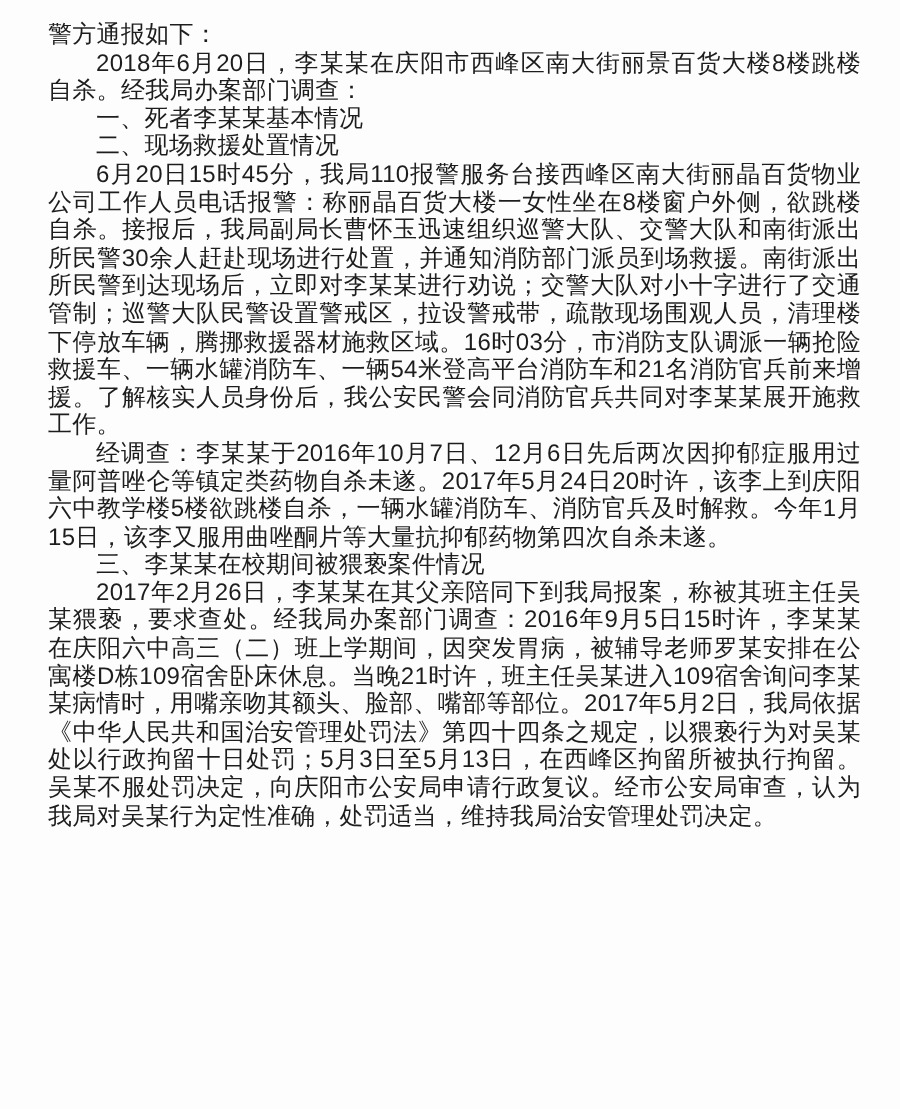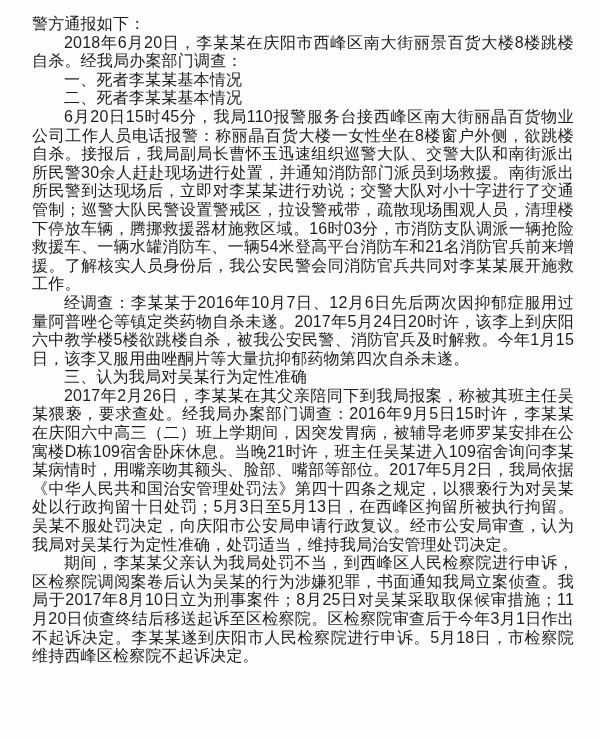--- a/index.html
+++ b/index.html
@@ -44,7 +44,7 @@
   <p class="opening">警方通报如下：</p>
   <p class="para">2018年6月20日，李某某在庆阳市西峰区南大街丽景百货大楼8楼跳楼自杀。经我局办案部门调查：</p>
   <p class="heading">一、死者李某某基本情况</p>
-  <p class="heading">二、死者李某某基本情况</p>
+  <p class="heading">二、现场救援处置情况</p>
   <p class="para">6月20日15时45分，我局110报警服务台接西峰区南大街丽晶百货物业公司工作人员电话报警：称丽晶百货大楼一女性坐在8楼窗户外侧，欲跳楼自杀。接报后，我局副局长曹怀玉迅速组织巡警大队、交警大队和南街派出所民警30余人赶赴现场进行处置，并通知消防部门派员到场救援。南街派出所民警到达现场后，立即对李某某进行劝说；交警大队对小十字进行了交通管制；巡警大队民警设置警戒区，拉设警戒带，疏散现场围观人员，清理楼下停放车辆，腾挪救援器材施救区域。16时03分，市消防支队调派一辆抢险救援车、一辆水罐消防车、一辆54米登高平台消防车和21名消防官兵前来增援。了解核实人员身份后，我公安民警会同消防官兵共同对李某某展开施救工作。</p>
   <p class="para">经调查：李某某于2016年10月7日、12月6日先后两次因抑郁症服用过量阿普唑仑等镇定类药物自杀未遂。2017年5月24日20时许，该李上到庆阳六中教学楼5楼欲跳楼自杀，被我公安民警、消防官兵及时解救。今年1月15日，该李又服用曲唑酮片等大量抗抑郁药物第四次自杀未遂。</p>
   <p class="heading">三、认为我局对吴某行为定性准确</p>

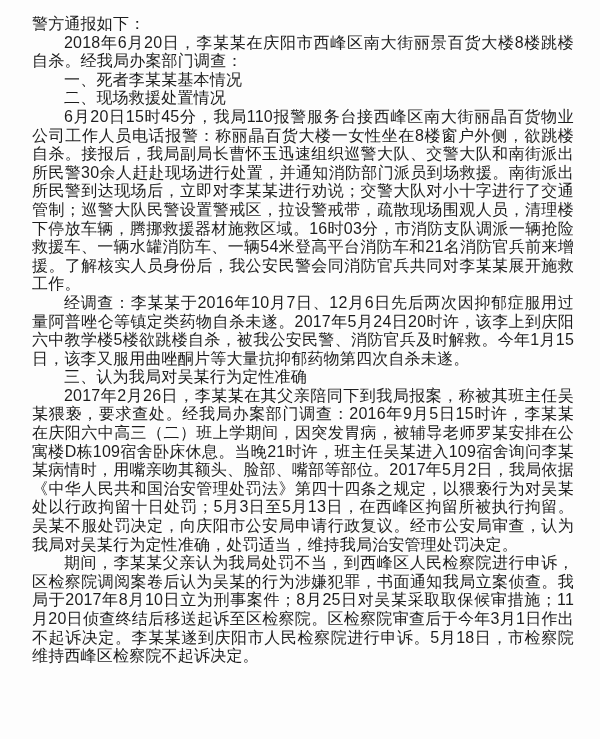--- a/index.html
+++ b/index.html
@@ -46,7 +46,7 @@
   <p class="heading">一、死者李某某基本情况</p>
   <p class="heading">二、现场救援处置情况</p>
   <p class="para">6月20日15时45分，我局110报警服务台接西峰区南大街丽晶百货物业公司工作人员电话报警：称丽晶百货大楼一女性坐在8楼窗户外侧，欲跳楼自杀。接报后，我局副局长曹怀玉迅速组织巡警大队、交警大队和南街派出所民警30余人赶赴现场进行处置，并通知消防部门派员到场救援。南街派出所民警到达现场后，立即对李某某进行劝说；交警大队对小十字进行了交通管制；巡警大队民警设置警戒区，拉设警戒带，疏散现场围观人员，清理楼下停放车辆，腾挪救援器材施救区域。16时03分，市消防支队调派一辆抢险救援车、一辆水罐消防车、一辆54米登高平台消防车和21名消防官兵前来增援。了解核实人员身份后，我公安民警会同消防官兵共同对李某某展开施救工作。</p>
-  <p class="para">经调查：李某某于2016年10月7日、12月6日先后两次因抑郁症服用过量阿普唑仑等镇定类药物自杀未遂。2017年5月24日20时许，该李上到庆阳六中教学楼5楼欲跳楼自杀，被我公安民警、消防官兵及时解救。今年1月15日，该李又服用曲唑酮片等大量抗抑郁药物第四次自杀未遂。</p>
+  <p class="para">经调查：李某某于2016年10月7日、12月6日先后两次因抑郁症服用过量阿普唑仑等镇定类药物自杀未遂。2017年5月24日20时许，该李上到庆阳六中教学楼5楼欲跳楼自杀，一辆水罐消防车、消防官兵及时解救。今年1月15日，该李又服用曲唑酮片等大量抗抑郁药物第四次自杀未遂。</p>
   <p class="heading">三、认为我局对吴某行为定性准确</p>
   <p class="para">2017年2月26日，李某某在其父亲陪同下到我局报案，称被其班主任吴某猥亵，要求查处。经我局办案部门调查：2016年9月5日15时许，李某某在庆阳六中高三（二）班上学期间，因突发胃病，被辅导老师罗某安排在公寓楼D栋109宿舍卧床休息。当晚21时许，班主任吴某进入109宿舍询问李某某病情时，用嘴亲吻其额头、脸部、嘴部等部位。2017年5月2日，我局依据《中华人民共和国治安管理处罚法》第四十四条之规定，以猥亵行为对吴某处以行政拘留十日处罚；5月3日至5月13日，在西峰区拘留所被执行拘留。吴某不服处罚决定，向庆阳市公安局申请行政复议。经市公安局审查，认为我局对吴某行为定性准确，处罚适当，维持我局治安管理处罚决定。</p>
   <p class="para">期间，李某某父亲认为我局处罚不当，到西峰区人民检察院进行申诉，区检察院调阅案卷后认为吴某的行为涉嫌犯罪，书面通知我局立案侦查。我局于2017年8月10日立为刑事案件；8月25日对吴某采取取保候审措施；11月20日侦查终结后移送起诉至区检察院。区检察院审查后于今年3月1日作出不起诉决定。李某某遂到庆阳市人民检察院进行申诉。5月18日，市检察院维持西峰区检察院不起诉决定。</p>

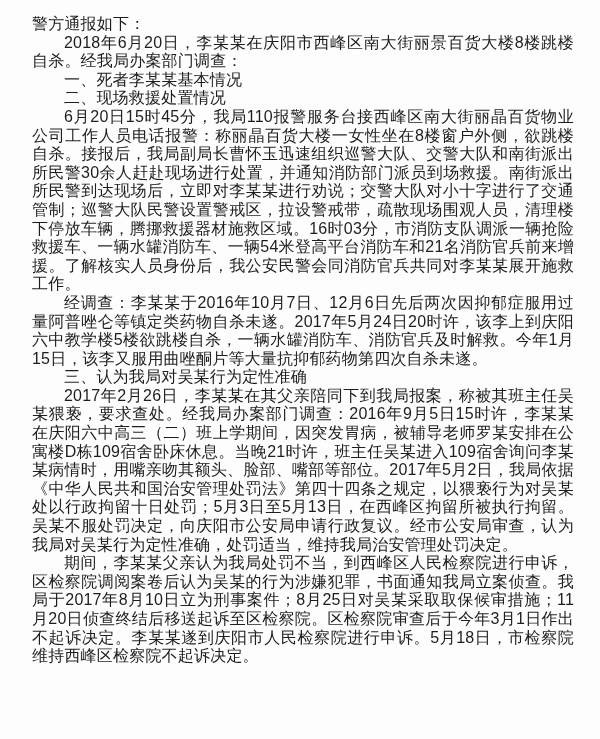--- a/index.html
+++ b/index.html
@@ -47,7 +47,7 @@
   <p class="heading">二、现场救援处置情况</p>
   <p class="para">6月20日15时45分，我局110报警服务台接西峰区南大街丽晶百货物业公司工作人员电话报警：称丽晶百货大楼一女性坐在8楼窗户外侧，欲跳楼自杀。接报后，我局副局长曹怀玉迅速组织巡警大队、交警大队和南街派出所民警30余人赶赴现场进行处置，并通知消防部门派员到场救援。南街派出所民警到达现场后，立即对李某某进行劝说；交警大队对小十字进行了交通管制；巡警大队民警设置警戒区，拉设警戒带，疏散现场围观人员，清理楼下停放车辆，腾挪救援器材施救区域。16时03分，市消防支队调派一辆抢险救援车、一辆水罐消防车、一辆54米登高平台消防车和21名消防官兵前来增援。了解核实人员身份后，我公安民警会同消防官兵共同对李某某展开施救工作。</p>
   <p class="para">经调查：李某某于2016年10月7日、12月6日先后两次因抑郁症服用过量阿普唑仑等镇定类药物自杀未遂。2017年5月24日20时许，该李上到庆阳六中教学楼5楼欲跳楼自杀，一辆水罐消防车、消防官兵及时解救。今年1月15日，该李又服用曲唑酮片等大量抗抑郁药物第四次自杀未遂。</p>
-  <p class="heading">三、认为我局对吴某行为定性准确</p>
+  <p class="heading">三、李某某在校期间被猥亵案件情况</p>
   <p class="para">2017年2月26日，李某某在其父亲陪同下到我局报案，称被其班主任吴某猥亵，要求查处。经我局办案部门调查：2016年9月5日15时许，李某某在庆阳六中高三（二）班上学期间，因突发胃病，被辅导老师罗某安排在公寓楼D栋109宿舍卧床休息。当晚21时许，班主任吴某进入109宿舍询问李某某病情时，用嘴亲吻其额头、脸部、嘴部等部位。2017年5月2日，我局依据《中华人民共和国治安管理处罚法》第四十四条之规定，以猥亵行为对吴某处以行政拘留十日处罚；5月3日至5月13日，在西峰区拘留所被执行拘留。吴某不服处罚决定，向庆阳市公安局申请行政复议。经市公安局审查，认为我局对吴某行为定性准确，处罚适当，维持我局治安管理处罚决定。</p>
   <p class="para">期间，李某某父亲认为我局处罚不当，到西峰区人民检察院进行申诉，区检察院调阅案卷后认为吴某的行为涉嫌犯罪，书面通知我局立案侦查。我局于2017年8月10日立为刑事案件；8月25日对吴某采取取保候审措施；11月20日侦查终结后移送起诉至区检察院。区检察院审查后于今年3月1日作出不起诉决定。李某某遂到庆阳市人民检察院进行申诉。5月18日，市检察院维持西峰区检察院不起诉决定。</p>
 

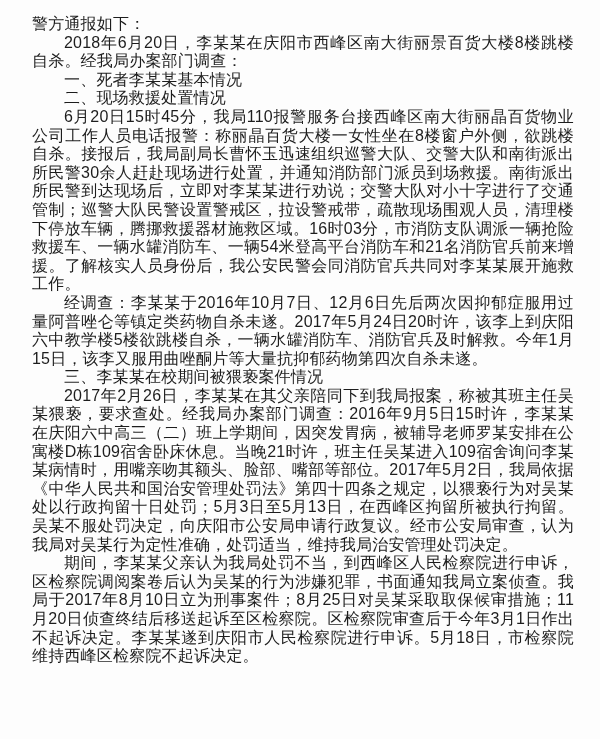--- a/index.html
+++ b/index.html
@@ -49,7 +49,6 @@
   <p class="para">经调查：李某某于2016年10月7日、12月6日先后两次因抑郁症服用过量阿普唑仑等镇定类药物自杀未遂。2017年5月24日20时许，该李上到庆阳六中教学楼5楼欲跳楼自杀，一辆水罐消防车、消防官兵及时解救。今年1月15日，该李又服用曲唑酮片等大量抗抑郁药物第四次自杀未遂。</p>
   <p class="heading">三、李某某在校期间被猥亵案件情况</p>
   <p class="para">2017年2月26日，李某某在其父亲陪同下到我局报案，称被其班主任吴某猥亵，要求查处。经我局办案部门调查：2016年9月5日15时许，李某某在庆阳六中高三（二）班上学期间，因突发胃病，被辅导老师罗某安排在公寓楼D栋109宿舍卧床休息。当晚21时许，班主任吴某进入109宿舍询问李某某病情时，用嘴亲吻其额头、脸部、嘴部等部位。2017年5月2日，我局依据《中华人民共和国治安管理处罚法》第四十四条之规定，以猥亵行为对吴某处以行政拘留十日处罚；5月3日至5月13日，在西峰区拘留所被执行拘留。吴某不服处罚决定，向庆阳市公安局申请行政复议。经市公安局审查，认为我局对吴某行为定性准确，处罚适当，维持我局治安管理处罚决定。</p>
-  <p class="para">期间，李某某父亲认为我局处罚不当，到西峰区人民检察院进行申诉，区检察院调阅案卷后认为吴某的行为涉嫌犯罪，书面通知我局立案侦查。我局于2017年8月10日立为刑事案件；8月25日对吴某采取取保候审措施；11月20日侦查终结后移送起诉至区检察院。区检察院审查后于今年3月1日作出不起诉决定。李某某遂到庆阳市人民检察院进行申诉。5月18日，市检察院维持西峰区检察院不起诉决定。</p>
 
 </div>
 

